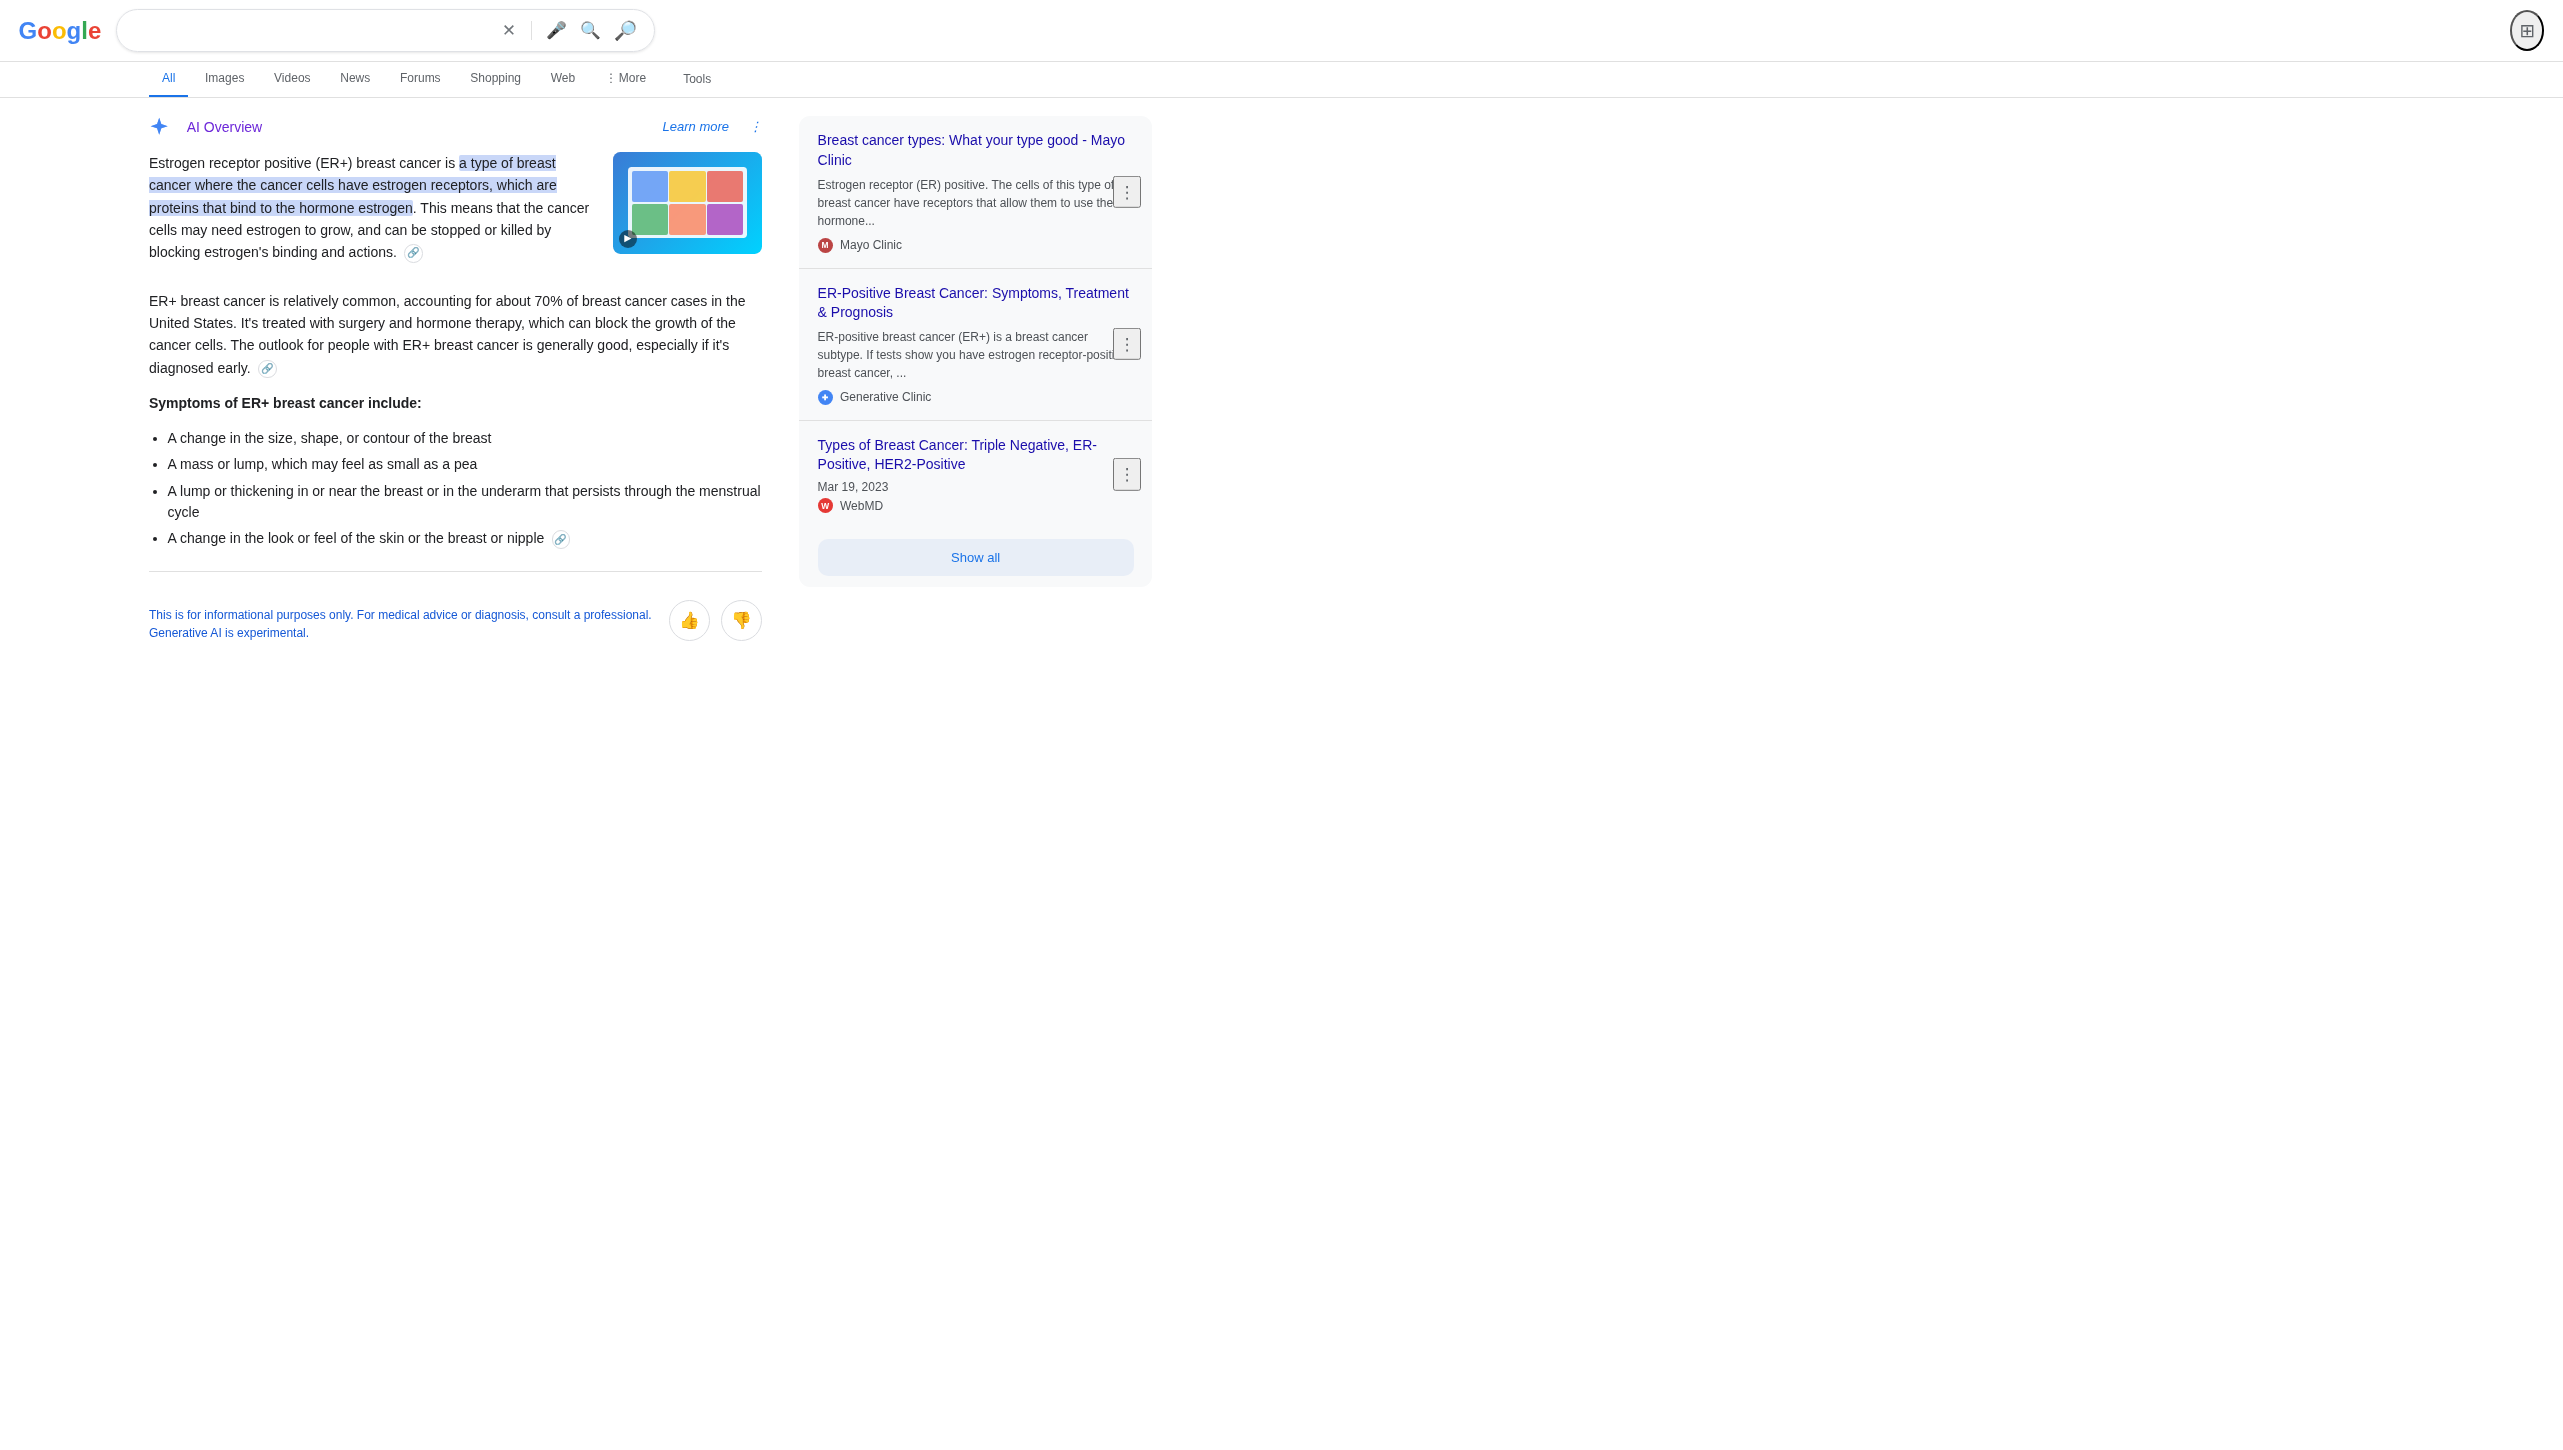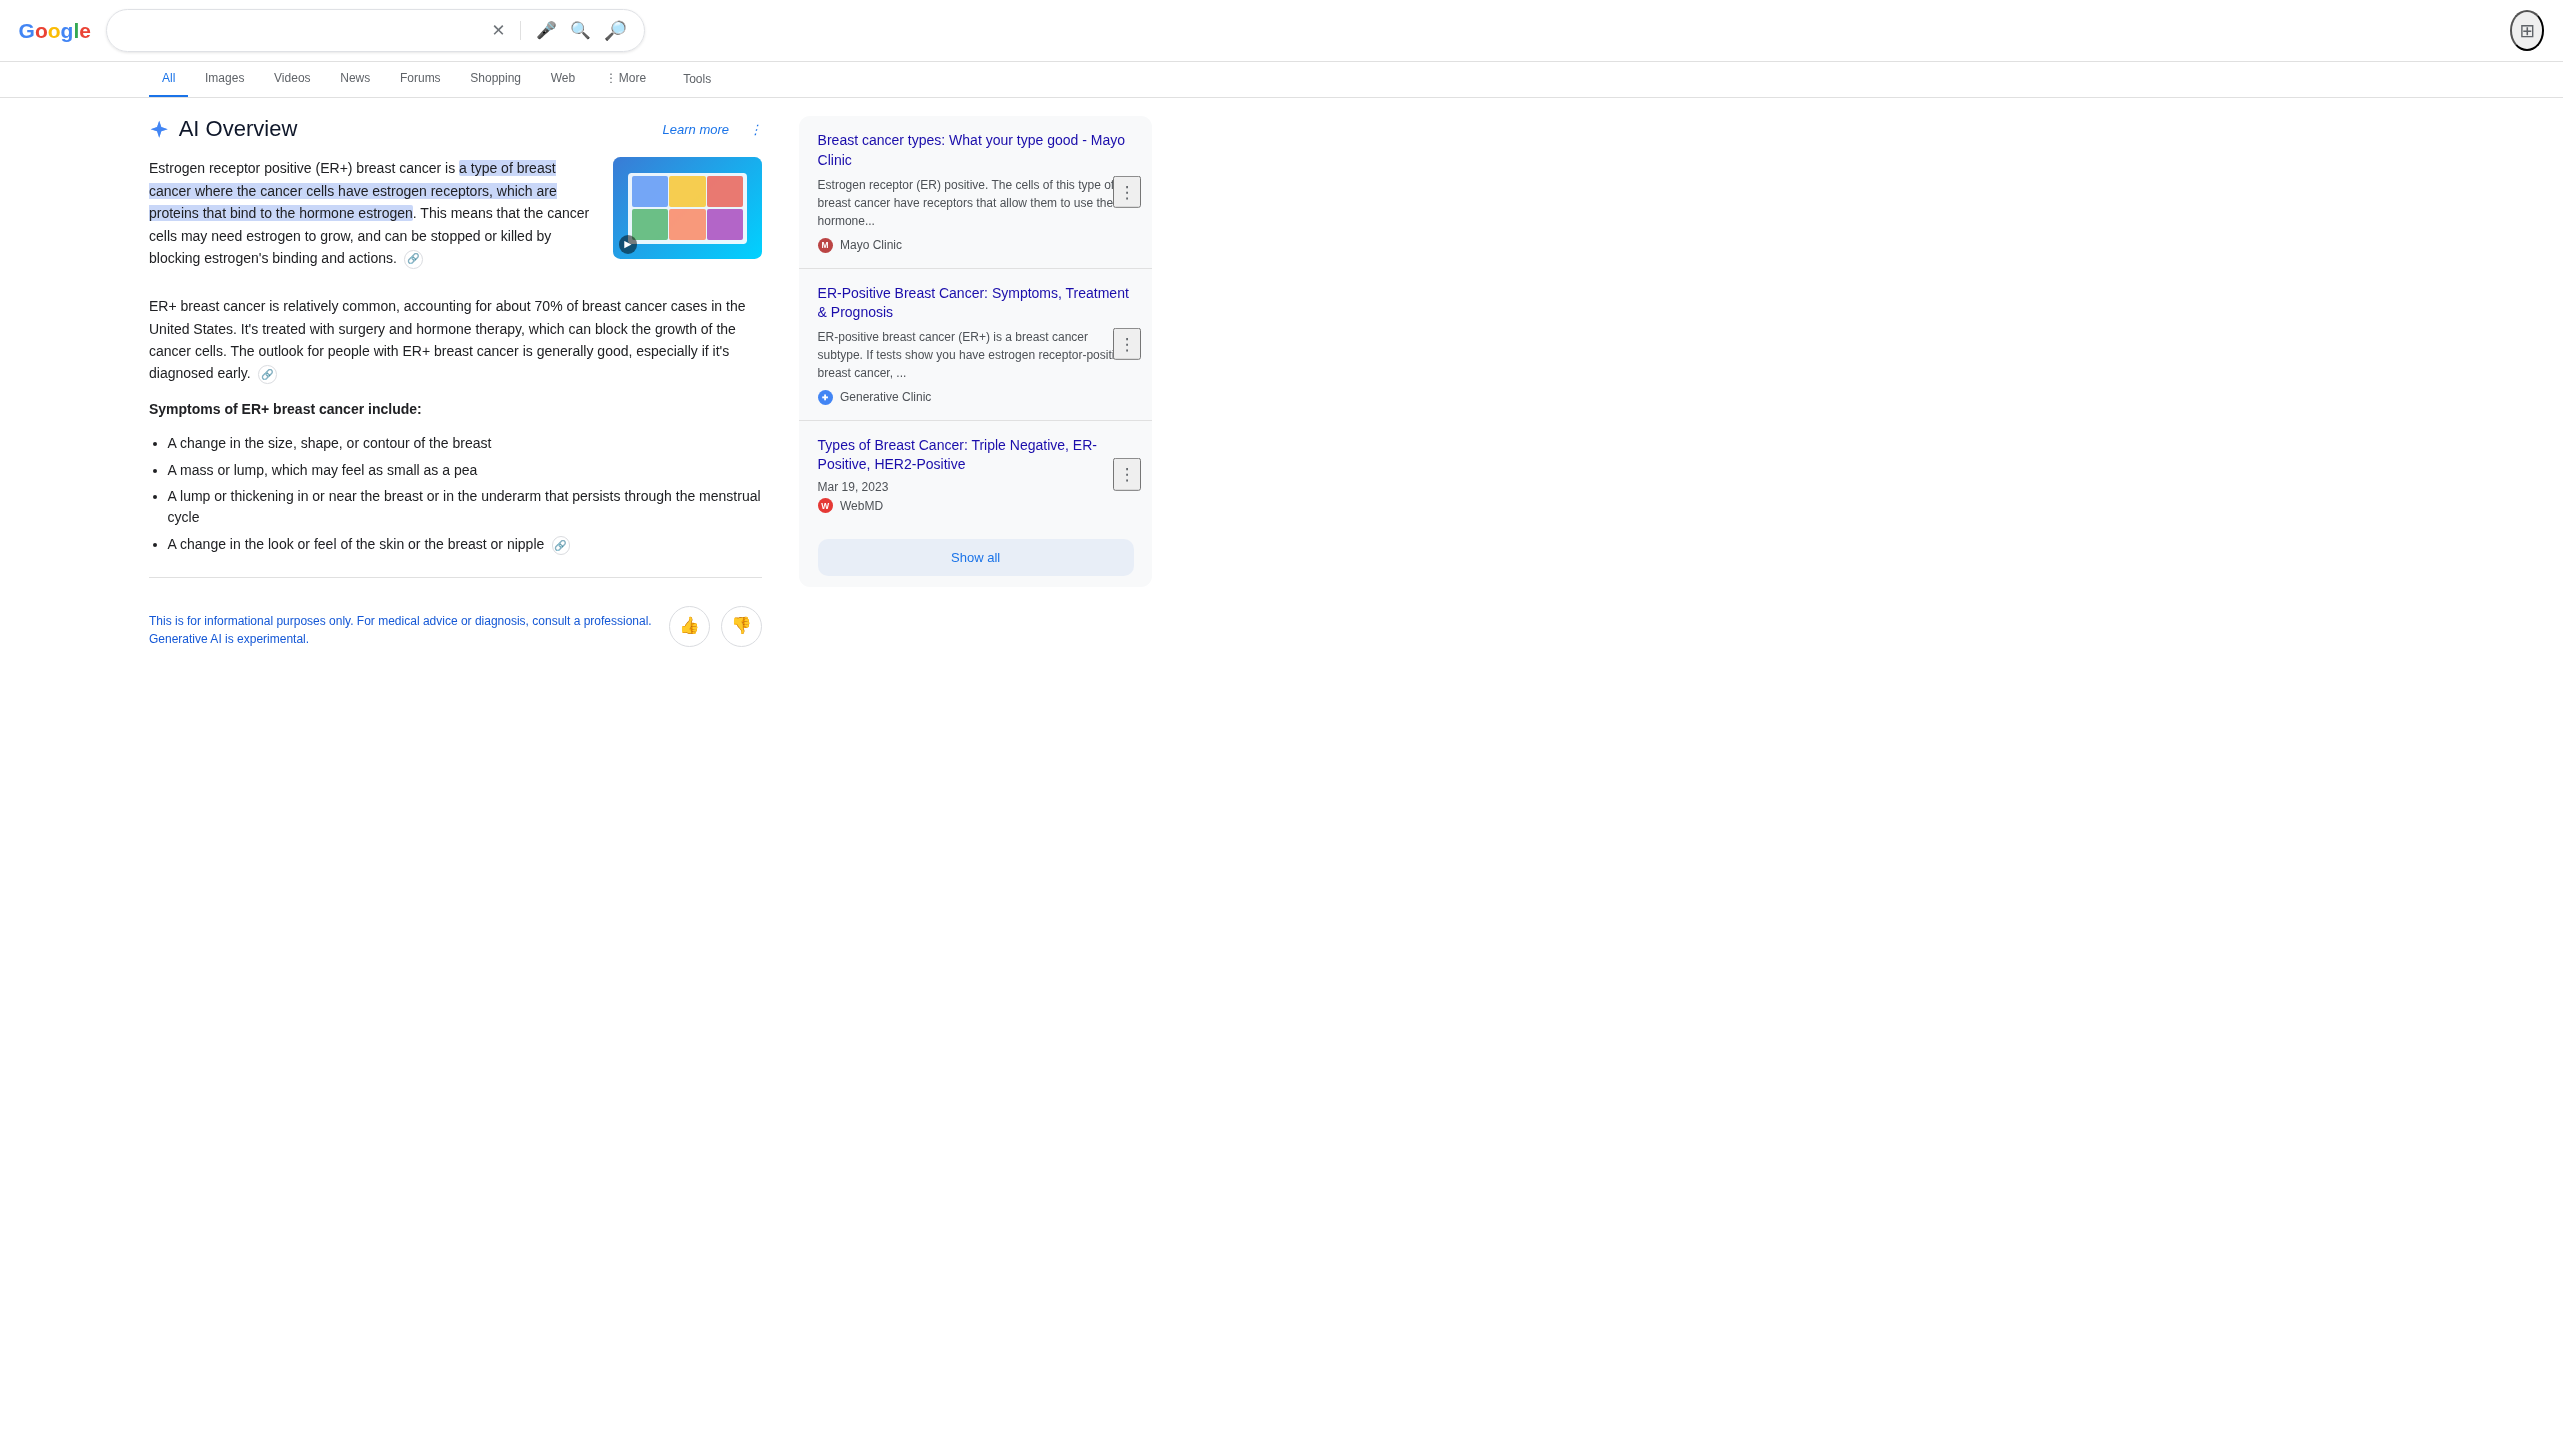--- a/index.html
+++ b/index.html
@@ -7,7 +7,7 @@
 
     
     .header { display: flex; align-items: center; padding: 9.3px 18.6px; border-bottom: 0.9px solid #e0e0e0; gap: 15px; }
-    .google-logo { font-size: 21px; font-weight: bold; cursor: pointer; white-space: nowrap; }
+    .google-logo { font-size: 24px; font-weight: bold; cursor: pointer; white-space: nowrap; }
     .google-logo .g-blue { color: #4285F4; }
     .google-logo .g-red { color: #EA4335; }
     .google-logo .g-yellow { color: #FBBC05; }

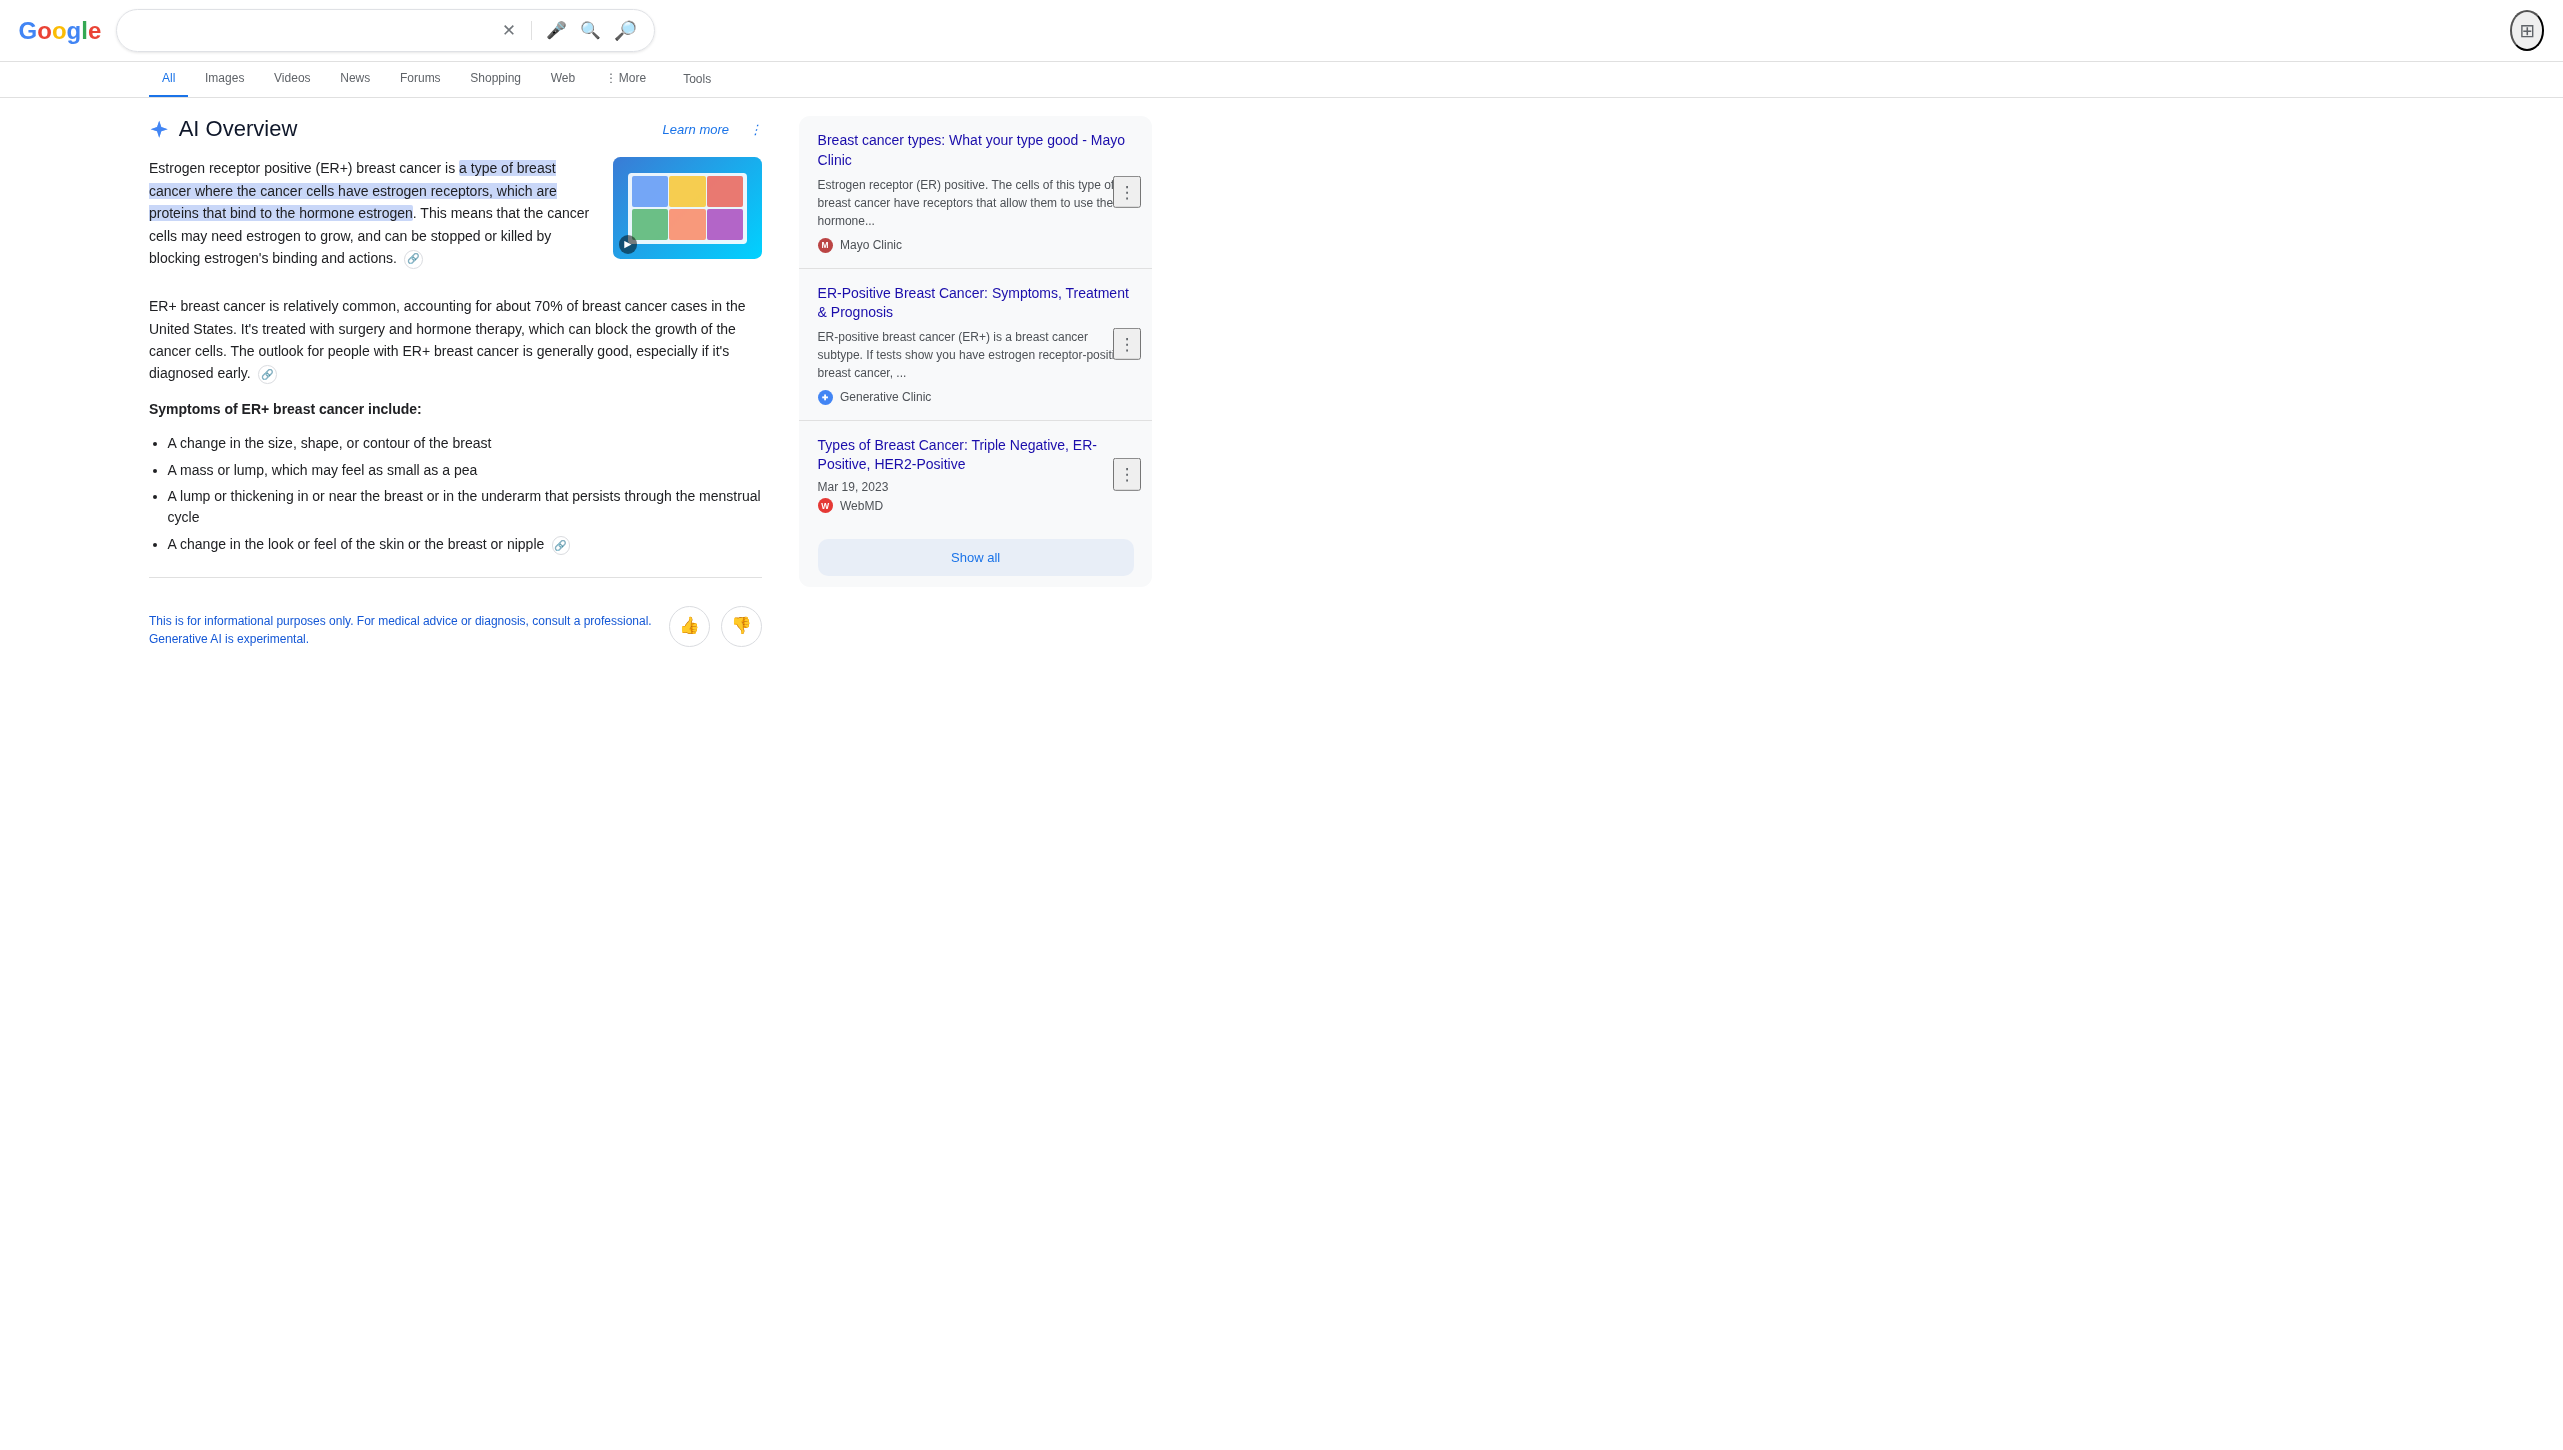--- a/index.html
+++ b/index.html
@@ -36,7 +36,7 @@
 
     .ai-overview-header { display: flex; align-items: center; gap: 9.3px; margin-bottom: 15px; }
     .ai-diamond { width: 20.4px; height: 20.4px; }
-    .ai-overview-title { font-size: 22px; font-weight: 500; color: #0f172a; }
+    .ai-overview-title { font-size: 14px; font-weight: 500; color: #6d28d9; margin-left: 8px; }
     .ai-learn-more-right { margin-left: auto; display: flex; align-items: center; gap: 20px; color: #1a73e8; font-size: 13px; cursor: pointer; font-style: italic; }
 
     .ai-content { font-size: 14px; line-height: 1.6; color: #202124; }

